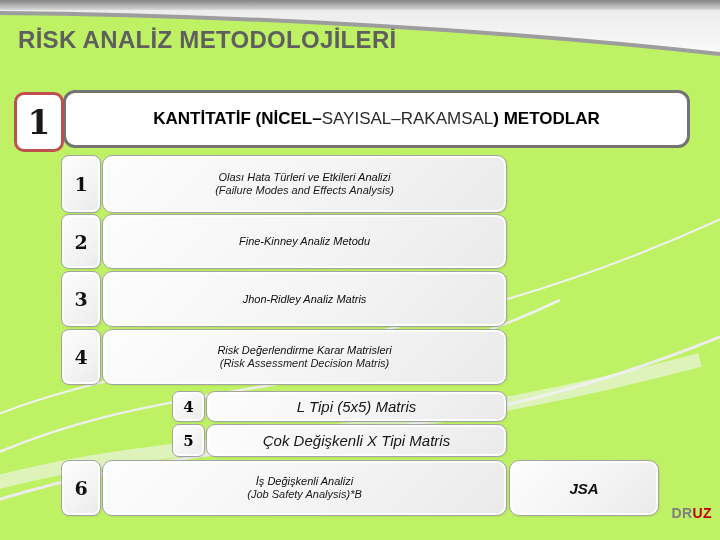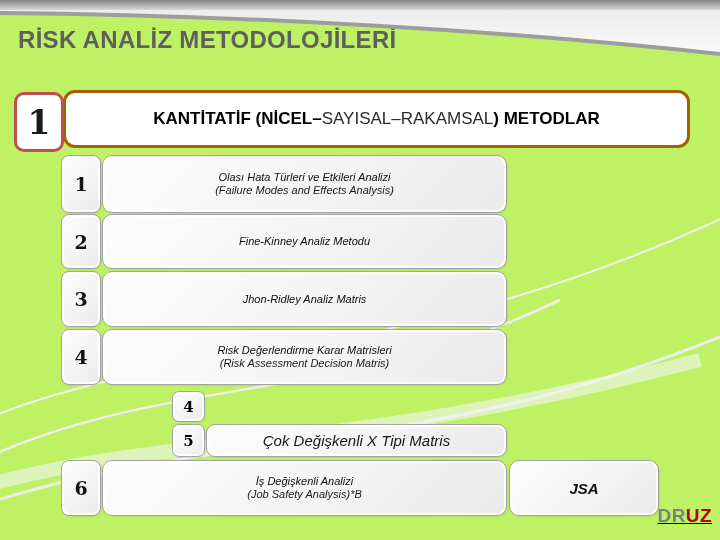--- a/index.html
+++ b/index.html
@@ -26,7 +26,7 @@
   }
   .header-box{
     position:absolute;left:63px;top:90px;width:621px;height:52px;
-    background:#ffffff;border:3px solid #a16207;border-radius:12px;
+    background:#ffffff;border:3px solid #737373;border-radius:12px;
     display:flex;align-items:center;justify-content:center;
     z-index:3;
   }

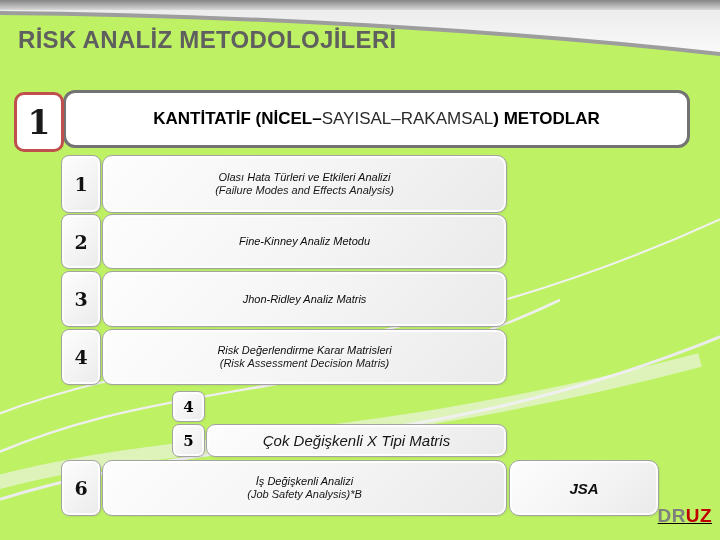--- a/index.html
+++ b/index.html
@@ -126,6 +126,7 @@
   </div>
 
   <div class="gbox subnum s4">4</div>
+  <div class="gbox subbox s4">L Tipi (5x5) Matris</div>
 
   <div class="gbox subnum s5">5</div>
   <div class="gbox subbox s5">Çok Değişkenli X Tipi Matris</div>

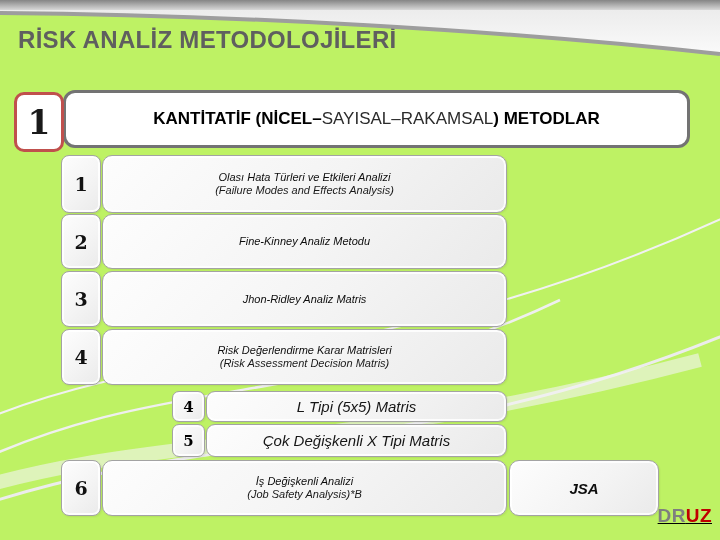--- a/index.html
+++ b/index.html
@@ -63,7 +63,7 @@
   
   .brand{
     position:absolute;right:8px;top:505px;
-    font-size:19px;font-weight:bold;letter-spacing:0.4px;z-index:5;text-decoration:underline;
+    font-size:14px;font-weight:bold;letter-spacing:0.4px;z-index:5;
   }
   .brand .g{color:#7f7f7f;}
   .brand .rd{color:#C00000;}

